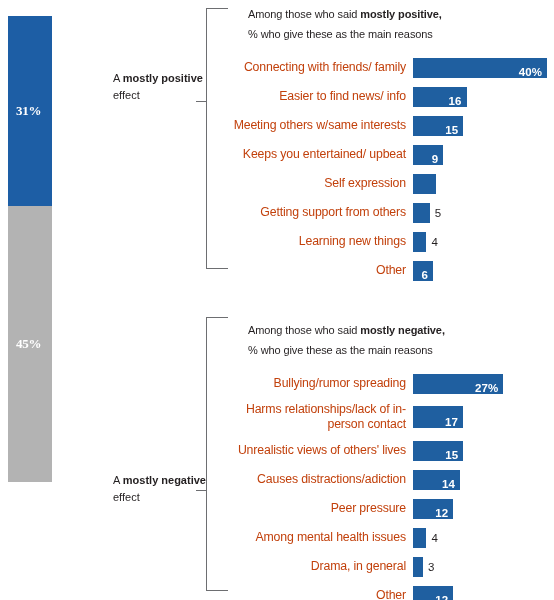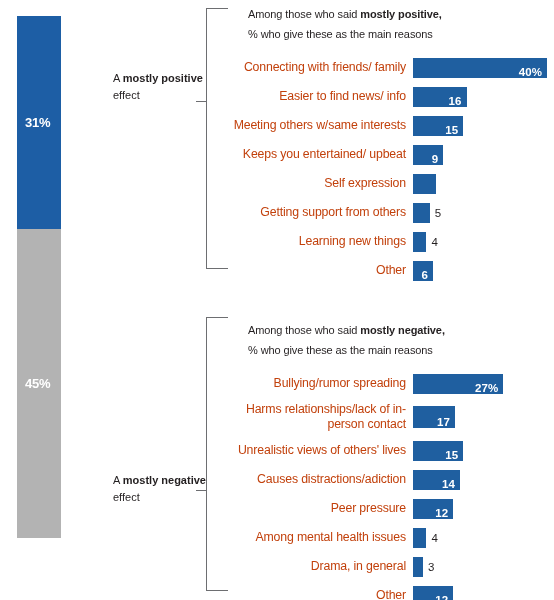--- a/index.html
+++ b/index.html
@@ -13,9 +13,9 @@
 
   
   #stack {
-    position: absolute; left: 17px; top: 16px;
-    width: 44px; height: 522px;
-    display: flex; flex-direction: column;
+    position: absolute; left: 8px; top: 16px;
+    width: 44px; height: 466px;
+    display: flex; flex-direction: column; font-family: Liberation Serif, serif;
   }
   .seg { position: relative; width: 100%; }
   .seg .pct {

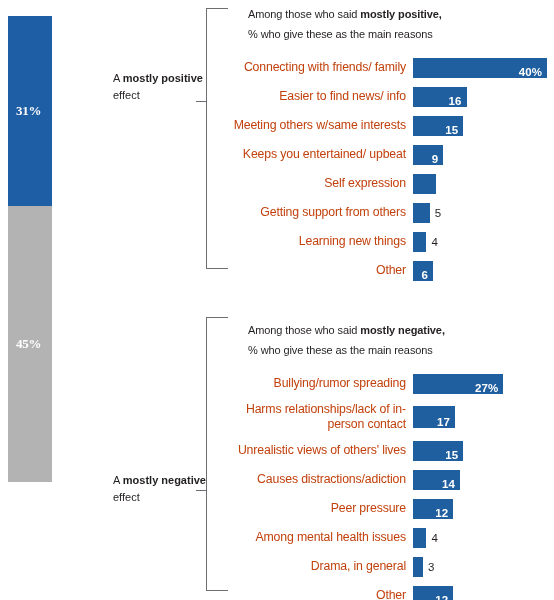--- a/index.html
+++ b/index.html
@@ -210,7 +210,7 @@
         <div class="row row-tall">
           <div class="rlabel">Harms relationships/lack of in-person contact</div>
           <div class="barwrap">
-            <div class="bar" style="width: 42px; background: rgb(31, 95, 160);">
+            <div class="bar" style="width: 50px; background: rgb(31, 95, 160);">
               <span class="val-in">17</span>
             </div>
           </div>

